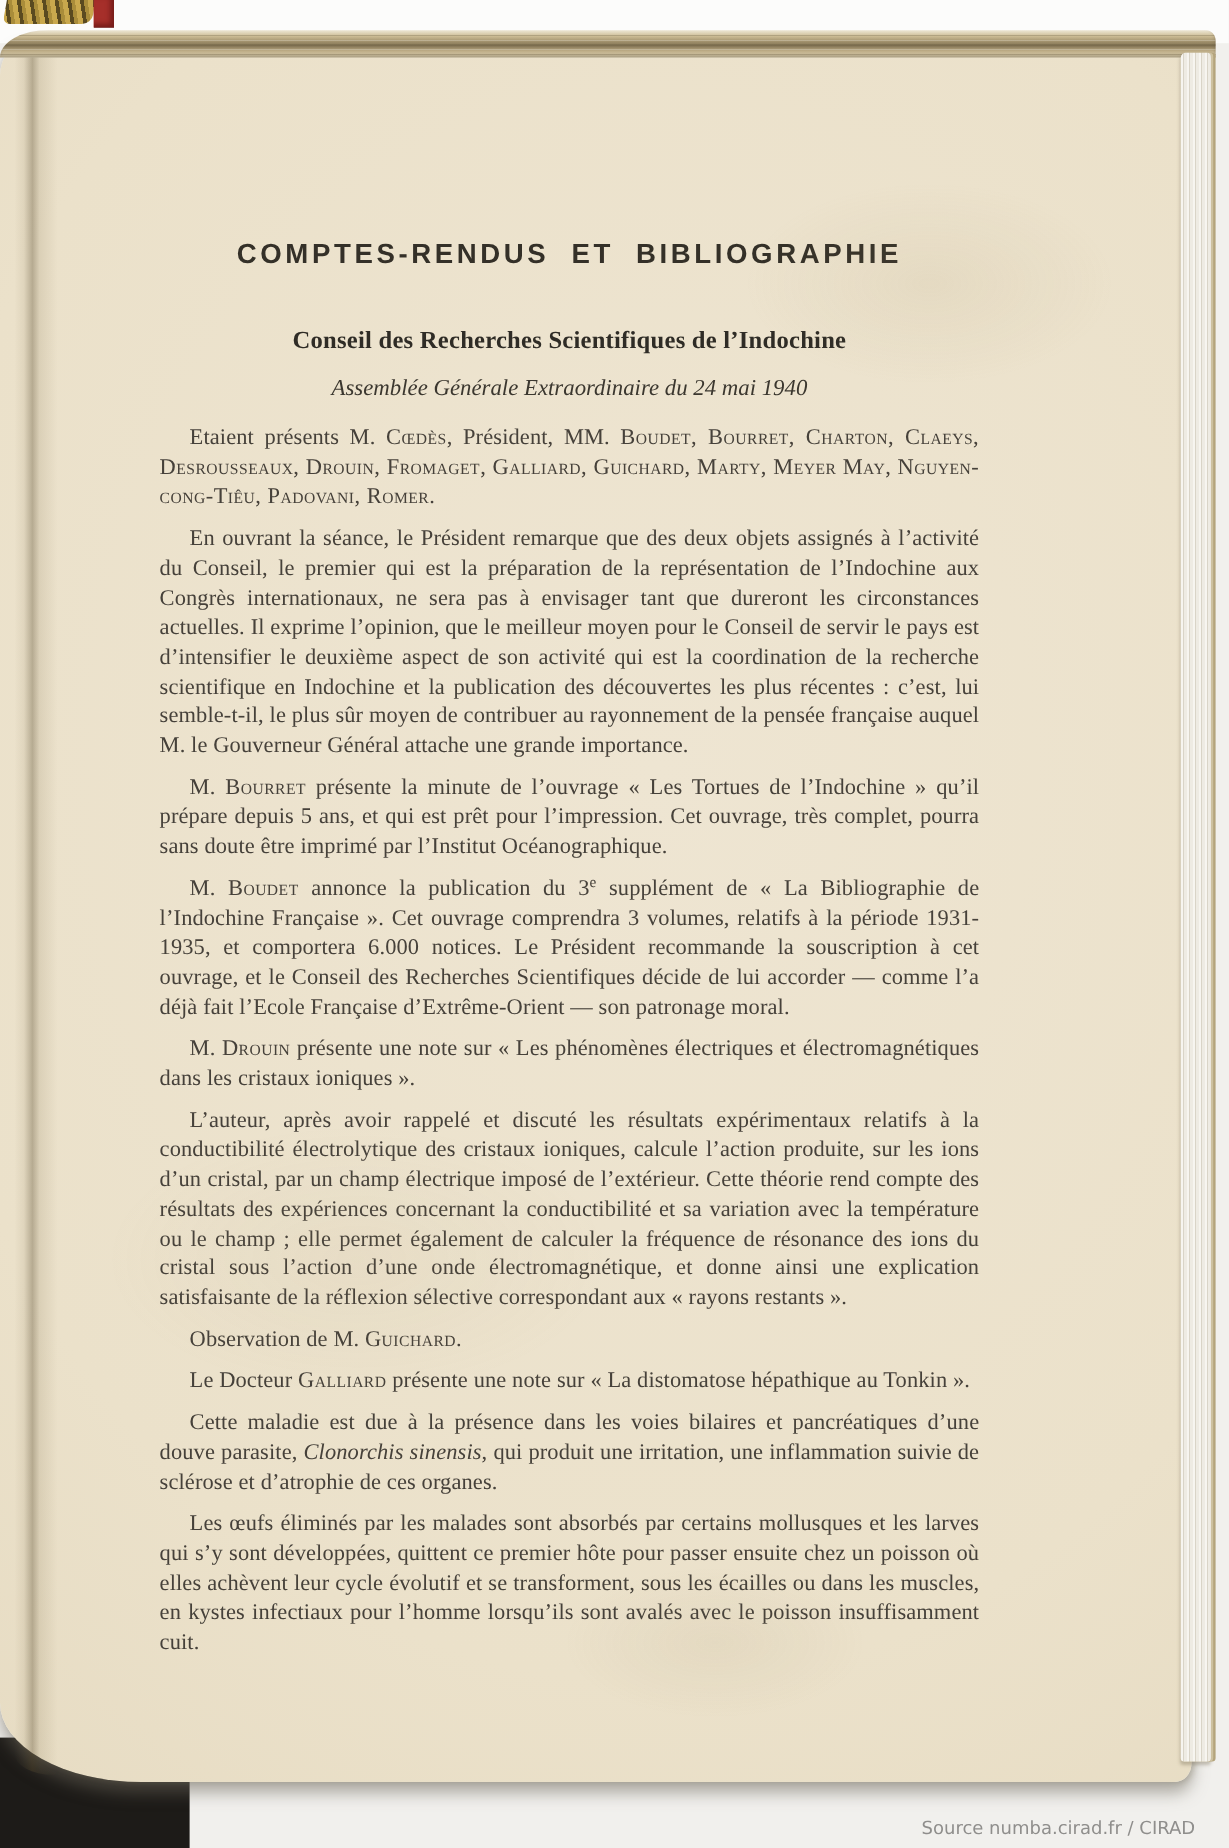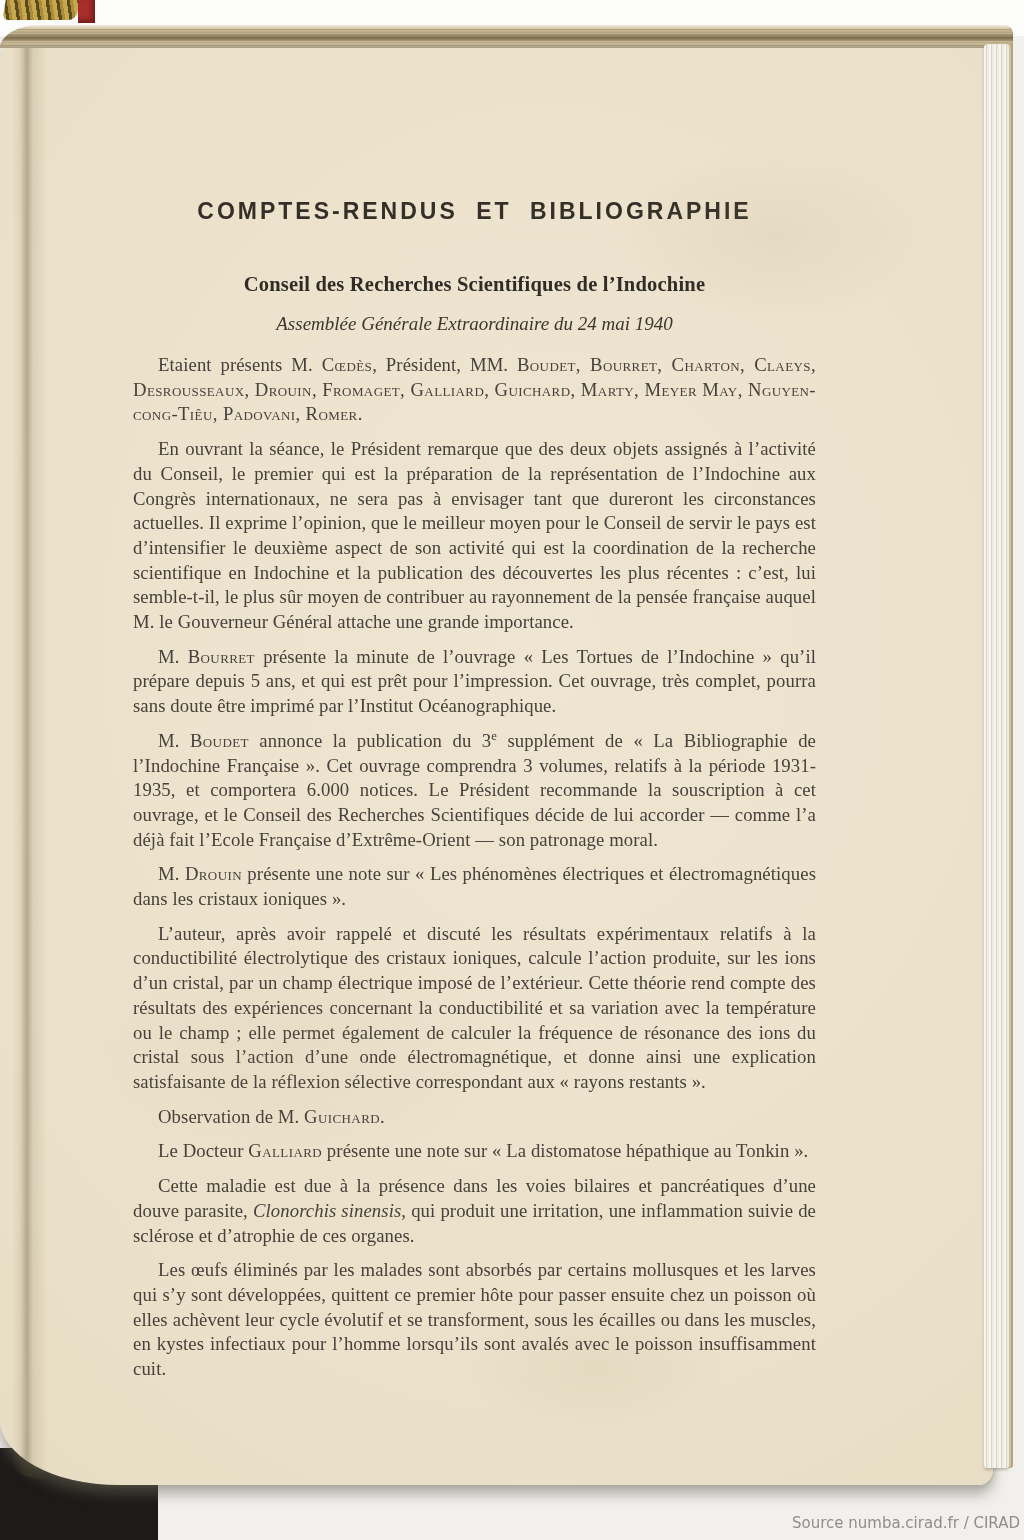--- a/index.html
+++ b/index.html
@@ -98,7 +98,7 @@
 
   
   .source-credit{
-    position:absolute;right:4px;bottom:7px;
+    position:absolute;right:28px;bottom:7px;
     font:15px/20px "DejaVu Sans","Liberation Sans",sans-serif;
     color:#8f8e8c;
   }

